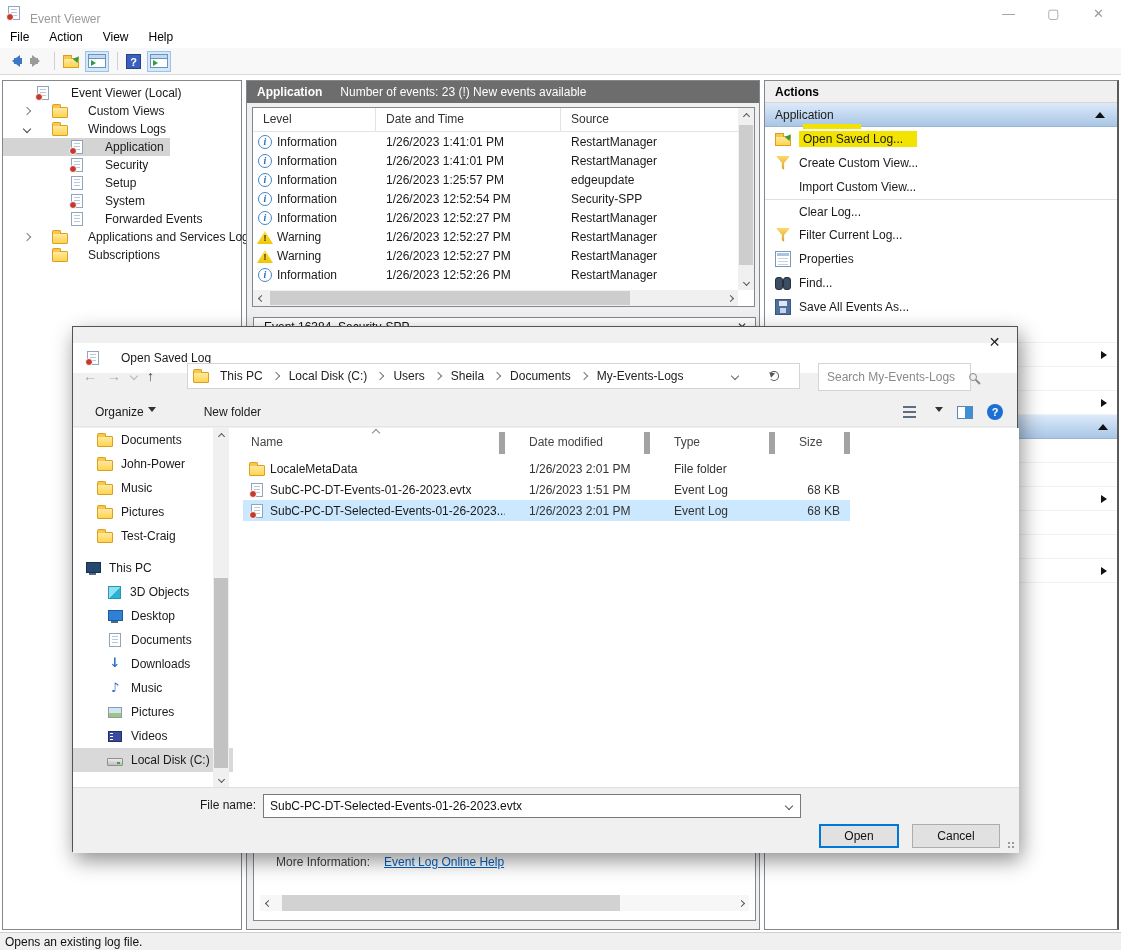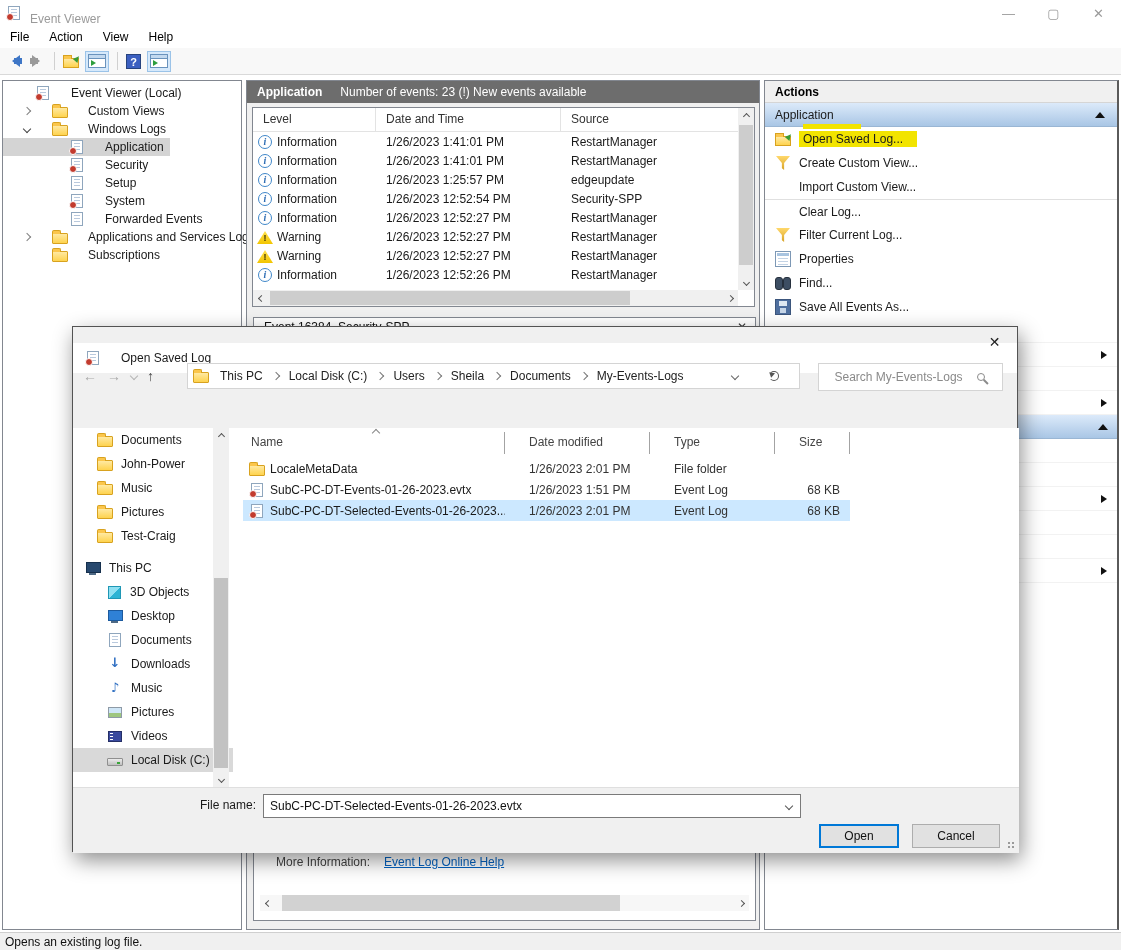--- a/index.html
+++ b/index.html
@@ -149,7 +149,7 @@
   .crumb::after { content:""; width:5px; height:5px; border-right:1.5px solid #777; border-bottom:1.5px solid #777; transform:rotate(-45deg); margin-left:10px; }
   .crumb:last-child::after { display:none; }
   .addr-chev { position:absolute; right:10px; }
-  .searchbox { position:absolute; left:745px; top:36px; width:185px; height:26px; background:#fff; border:1px solid #d4d4d4; display:flex; align-items:center; justify-content:center; padding:13px 8px; }
+  .searchbox { position:absolute; left:745px; top:36px; width:153px; height:26px; background:#fff; border:1px solid #d4d4d4; display:flex; align-items:center; justify-content:space-between; padding:13px 8px; }
   .searchbox input { border:none; outline:none; width:140px; font:12px "Liberation Sans",sans-serif; color:#333; }
   .searchbox input::placeholder { color:#8a8a8a; }
   .dlg-toolbar { position:absolute; left:0; top:70px; right:0; height:30px; display:flex; align-items:center; padding:0 14px 0 22px; border-bottom:1px solid #e5e5e5; }

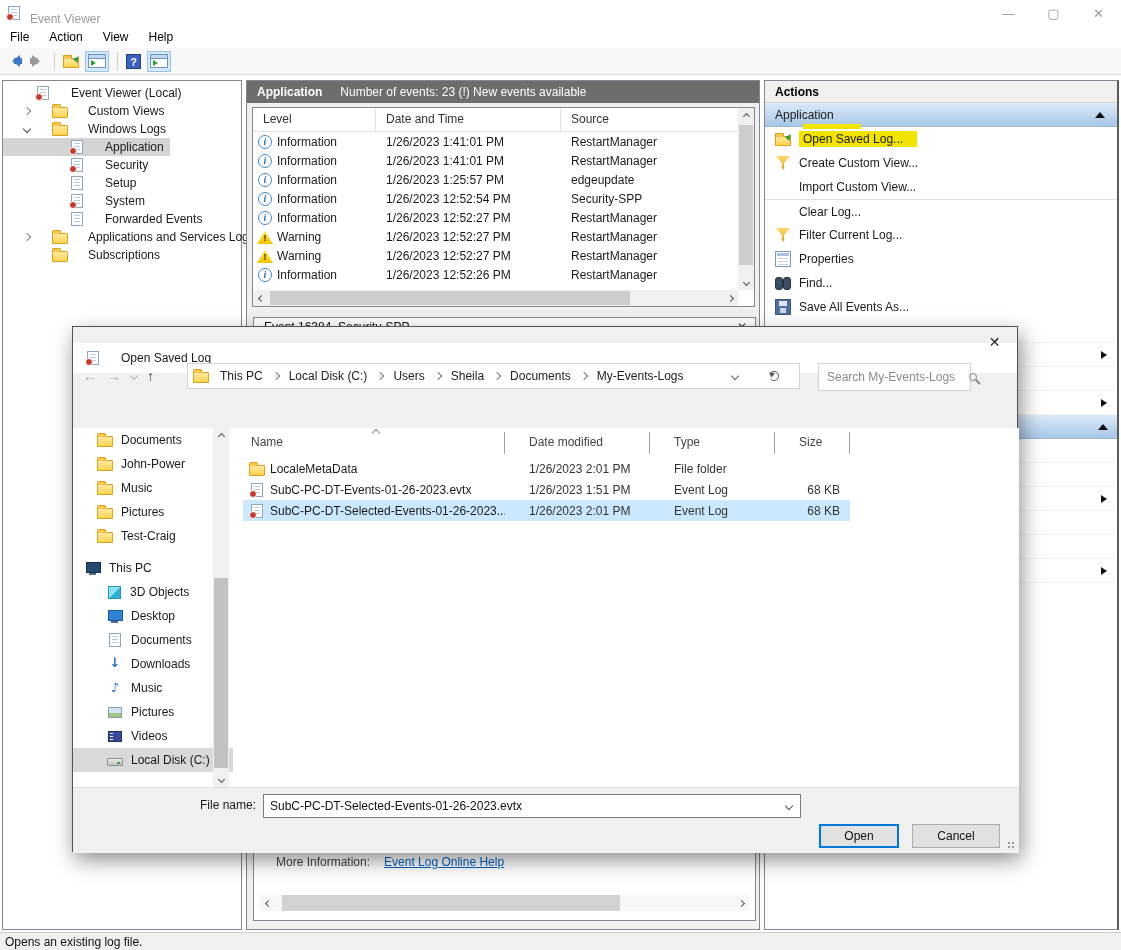--- a/index.html
+++ b/index.html
@@ -528,6 +528,22 @@
       <span class="ic ic-search"></span>
     </div>
 
+    <div class="dlg-toolbar">
+      <span class="organize">
+          <span>Organize</span>
+          <span class="caret-down"></span>
+        </span>
+      <span class="newfolder">
+          <span>New folder</span>
+        </span>
+      <span class="spacer"></span>
+      <span class="view-icons">
+        <span class="ic ic-listview"></span>
+        <span class="caret-down"></span>
+        <span class="ic ic-panes"></span>
+        <span class="ic ic-helpcircle"></span>
+      </span>
+    </div>
 
     <div class="dlg-body">
       <div class="side">

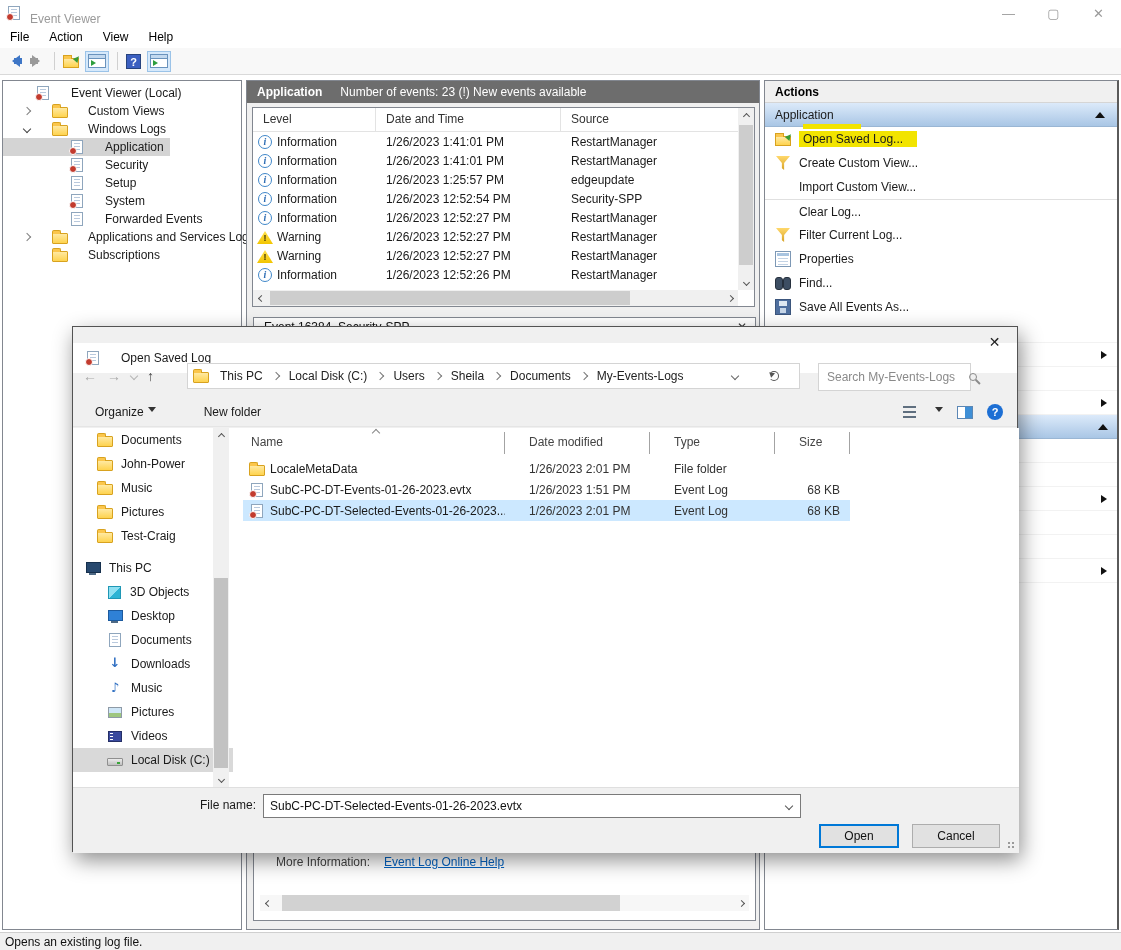--- a/index.html
+++ b/index.html
@@ -167,7 +167,7 @@
   .side-scroll .thumb { left:1px; width:14px; top:150px; height:190px; background:#c2c2c2; }
   .files { position:absolute; left:166px; top:0; right:0; bottom:0; }
   .fhead { position:absolute; left:4px; top:4px; right:10px; height:22px; display:grid; grid-template-columns:262px 145px 125px 75px; color:#444; }
-  .fhead .hc { padding:3px 0 0 24px; border-right:1px solid #a3a3a3; position:relative; }
+  .fhead .hc { padding:3px 0 0 24px; border-right:6px solid #a3a3a3; position:relative; }
   .fhead .hc:first-child { padding-left:8px; }
   .fhead .sort { position:absolute; left:130px; top:-2px; width:6px; height:6px; border-color:#888; }
   .frow { position:absolute; left:4px; width:607px; height:21px; display:grid; grid-template-columns:262px 145px 125px 75px; align-items:center; }

